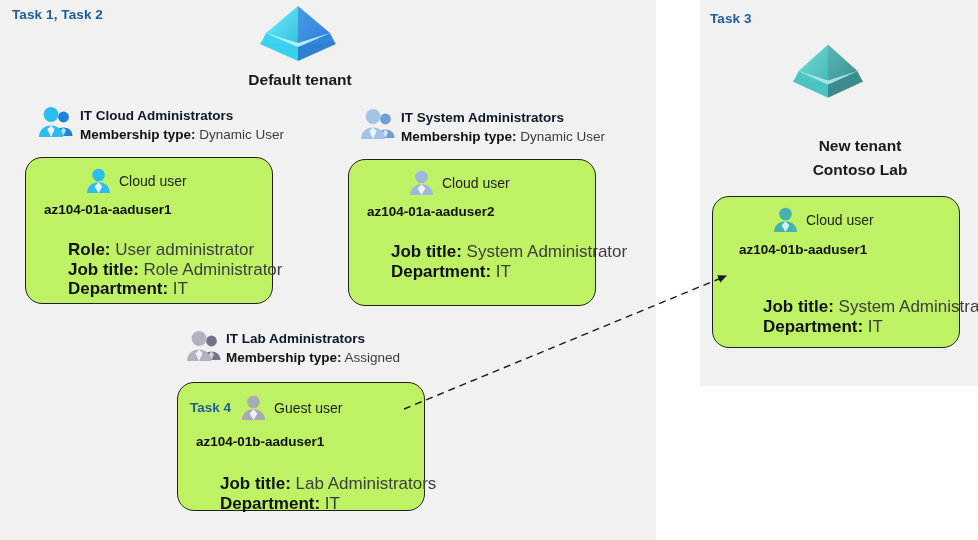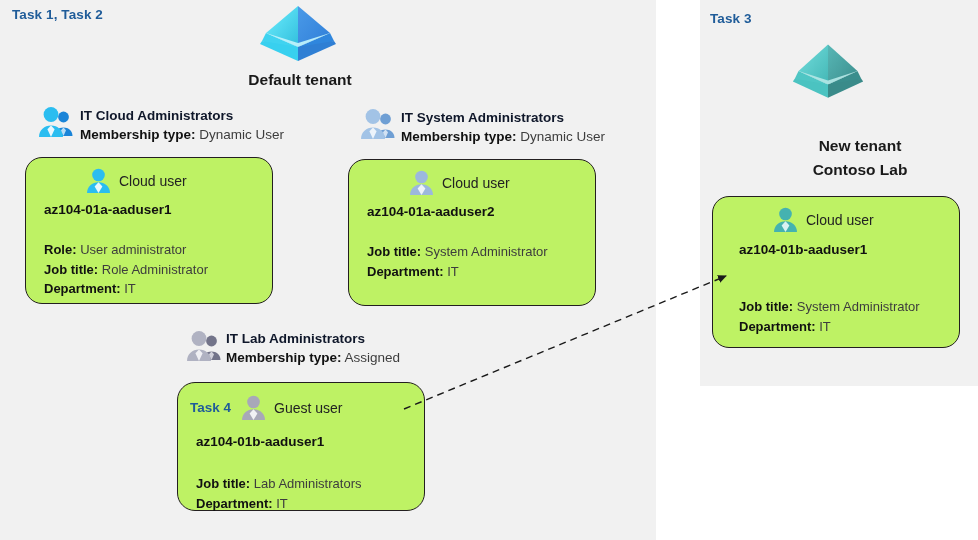--- a/index.html
+++ b/index.html
@@ -78,7 +78,7 @@
   .card-user{
     position:absolute;font-weight:bold;font-size:13.5px;color:#111;white-space:nowrap;
   }
-  .card-attrs{position:absolute;font-size:13px;color:#3d3d3d;line-height:19.5px;white-space:nowrap;}
+  .card-attrs{position:absolute;font-size:17px;color:#3d3d3d;line-height:19.5px;white-space:nowrap;margin-left:24px;}
   .card-attrs b{color:#111;font-weight:bold;}
   .card-attrs div{white-space:nowrap;}
 

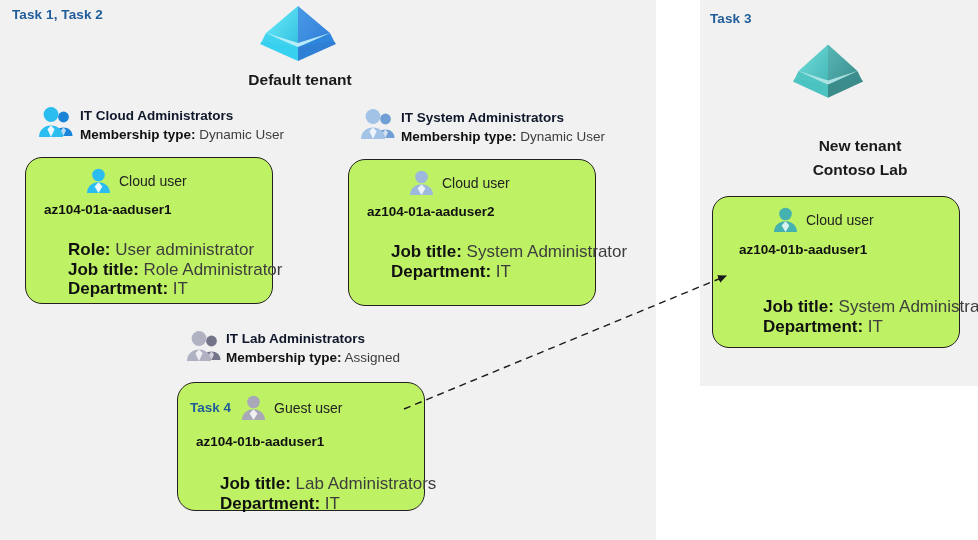--- a/index.html
+++ b/index.html
@@ -230,7 +230,7 @@
   </div>
 </div>
 
-<div class="card" style="left:177px;top:382px;width:248px;height:129px;border-radius:18px;">
+<div class="card" style="left:177px;top:382px;width:248px;height:129px;">
   <div class="card-head" style="left:12px;top:11px;">
     <span class="ctask">Task 4</span>
     <span class="person-icon">

